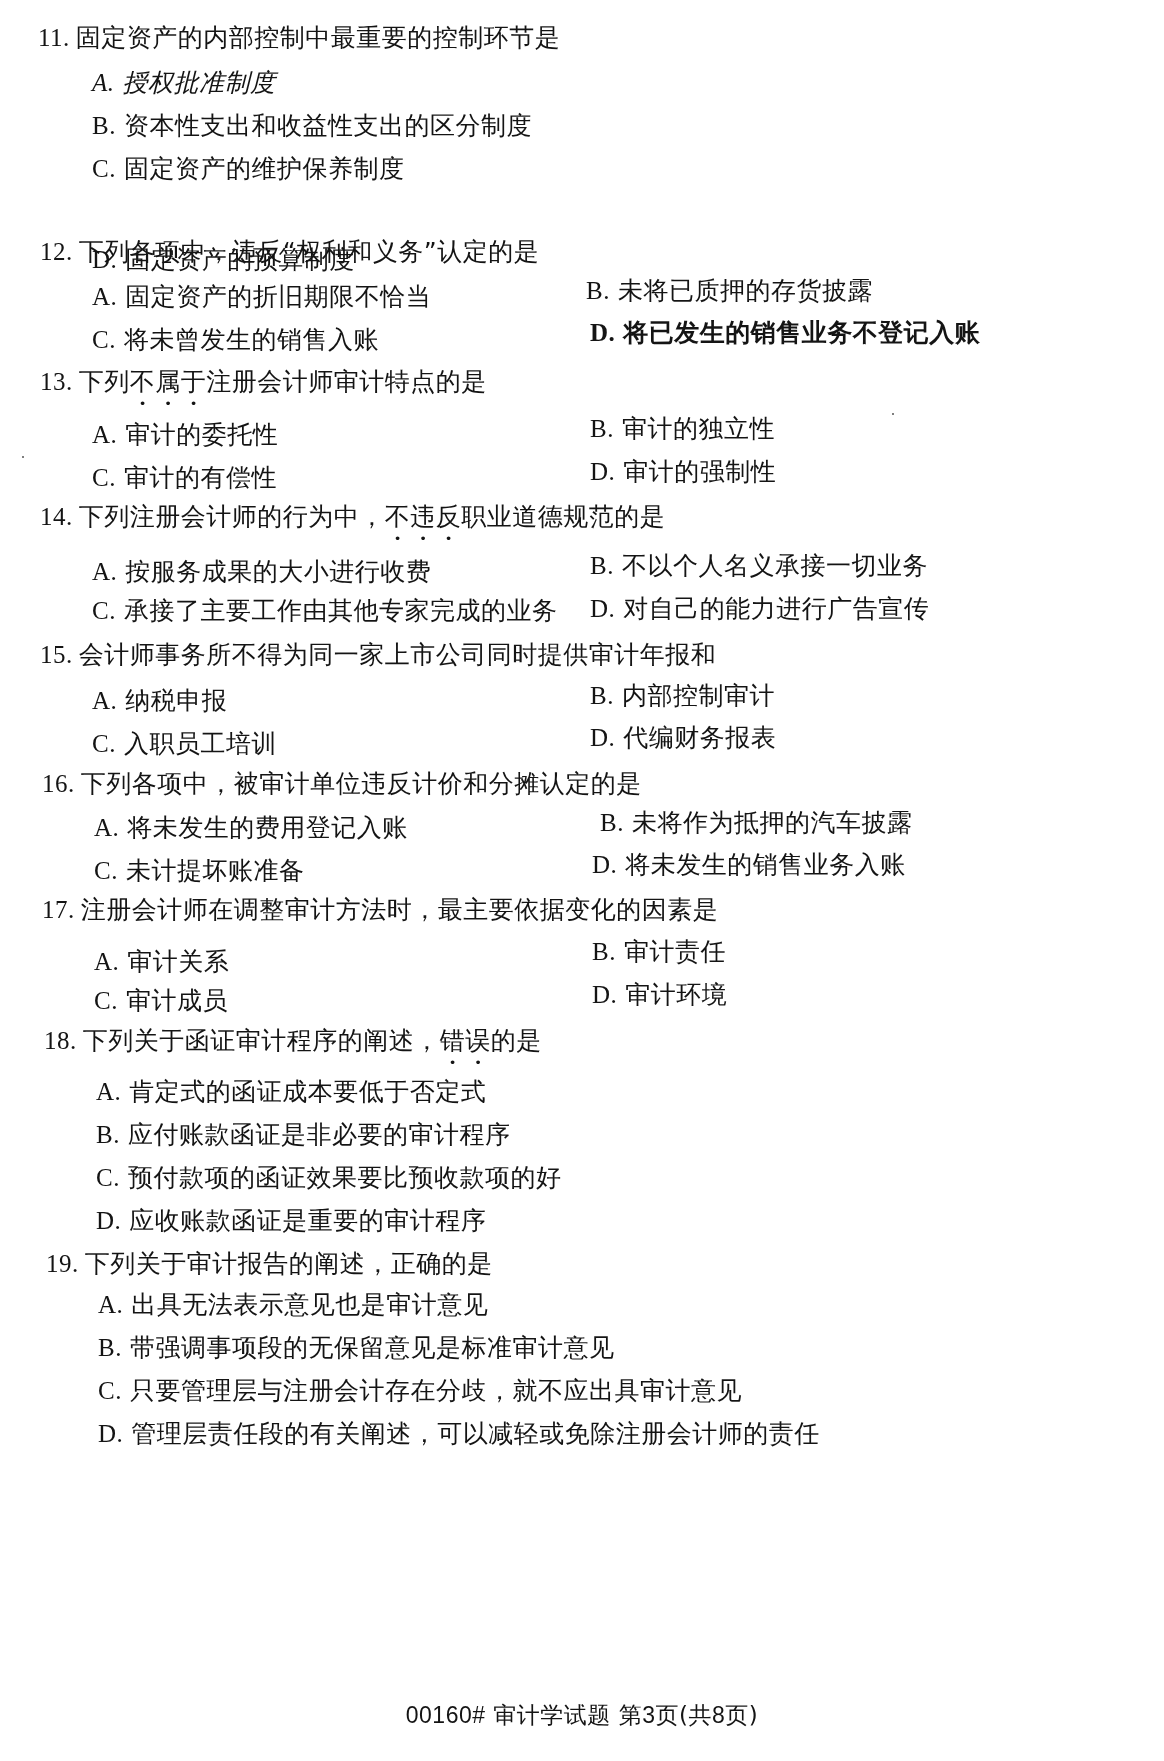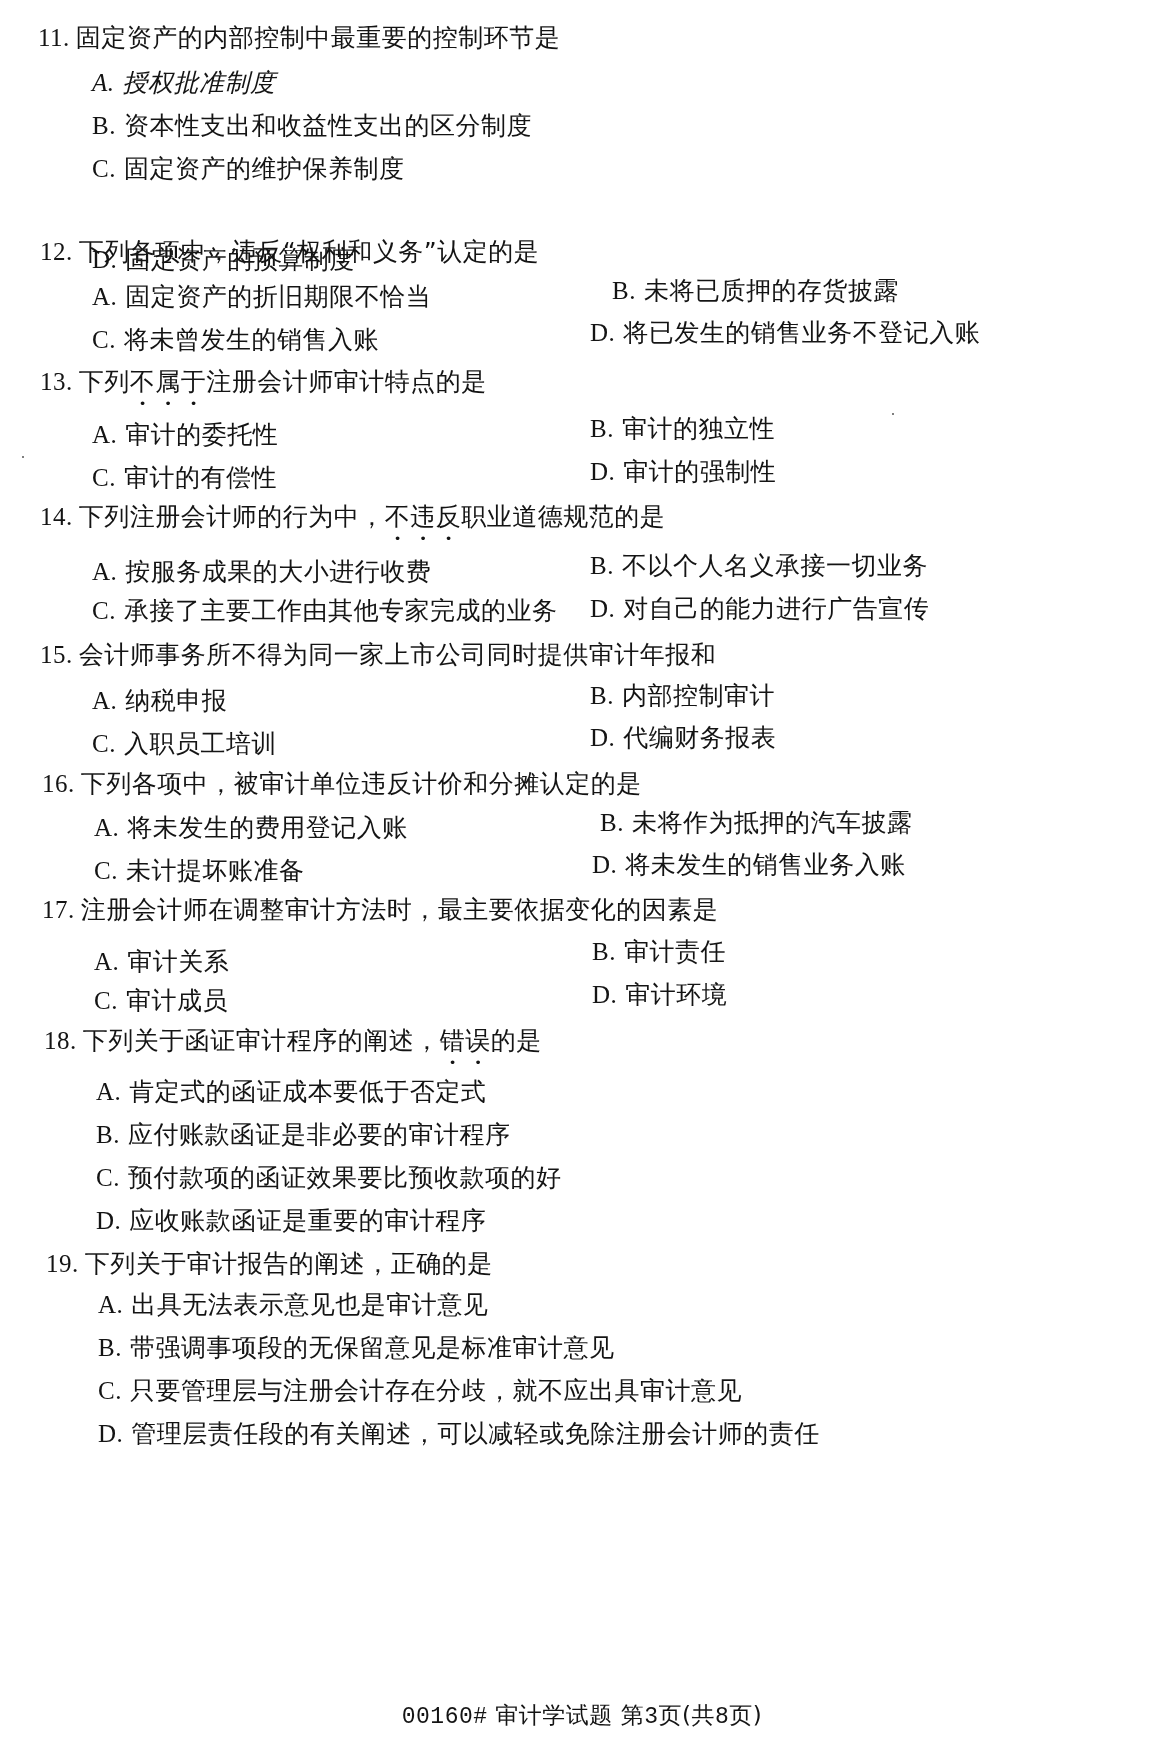--- a/index.html
+++ b/index.html
@@ -35,7 +35,7 @@
     <span class="qnum">12.</span><span>下列各项中，违反</span><span>“权利和义务”</span><span>认定的是</span>
   </div>
   <div class="opt" style="left:92px; top:282px;"><span class="olet">A.</span><span>固定资产的折旧期限不恰当</span></div>
-  <div class="opt" style="left:612px; top:276px;text-align:right;"><span class="olet">B.</span><span>未将已质押的存货披露</span></div>
+  <div class="opt" style="left:586px; top:276px;text-align:right;"><span class="olet">B.</span><span>未将已质押的存货披露</span></div>
   <div class="opt" style="left:92px; top:325px;"><span class="olet">C.</span><span>将未曾发生的销售入账</span></div>
   <div class="opt" style="left:590px; top:318px;"><span class="olet">D.</span><span>将已发生的销售业务不登记入账</span></div>
 

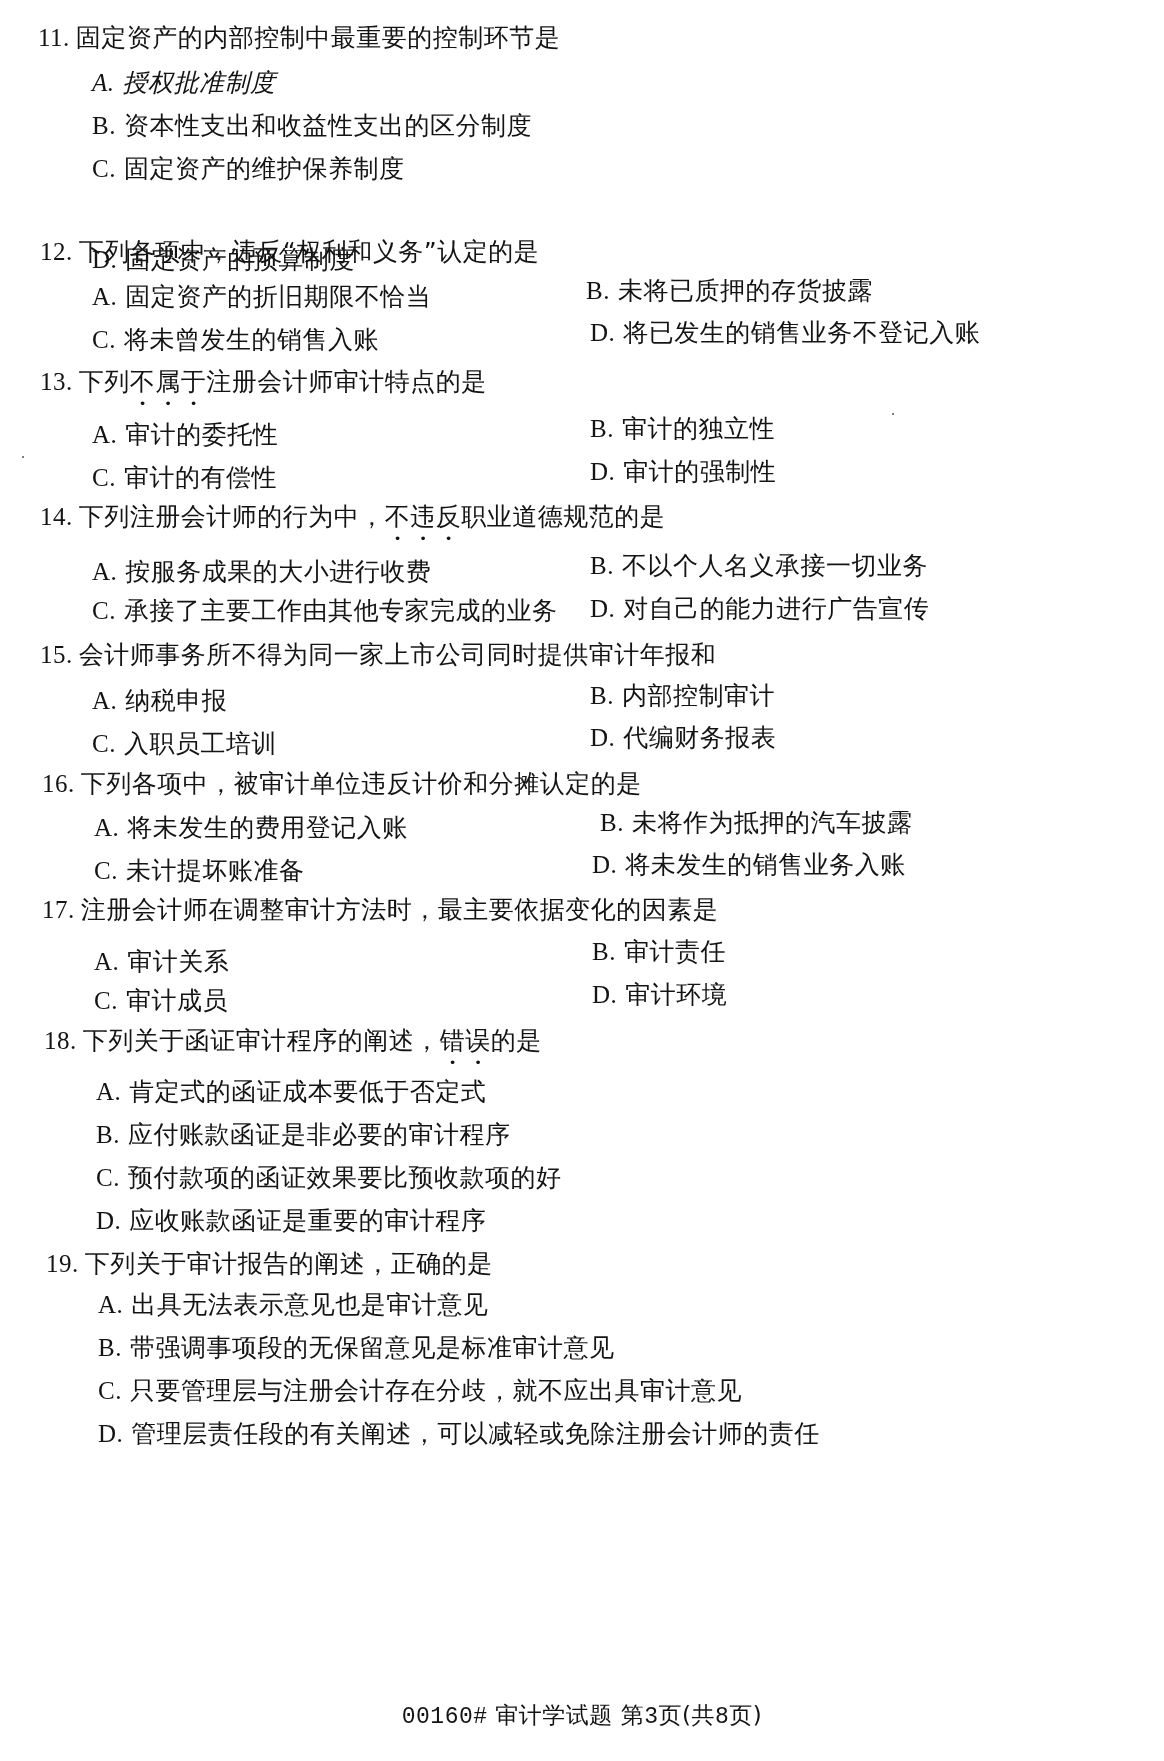--- a/index.html
+++ b/index.html
@@ -37,7 +37,7 @@
   <div class="opt" style="left:92px; top:282px;"><span class="olet">A.</span><span>固定资产的折旧期限不恰当</span></div>
   <div class="opt" style="left:586px; top:276px;text-align:right;"><span class="olet">B.</span><span>未将已质押的存货披露</span></div>
   <div class="opt" style="left:92px; top:325px;"><span class="olet">C.</span><span>将未曾发生的销售入账</span></div>
-  <div class="opt" style="left:590px; top:318px;"><span class="olet">D.</span><span>将已发生的销售业务不登记入账</span></div>
+  <div class="opt" style="left:590px; top:318px;font-weight:bold;"><span class="olet">D.</span><span>将已发生的销售业务不登记入账</span></div>
 
   <div class="q" style="left:40px; top:367px;">
     <span class="qnum">13.</span><span>下列</span><span class="em">不属于</span><span>注册会计师审计特点的是</span>

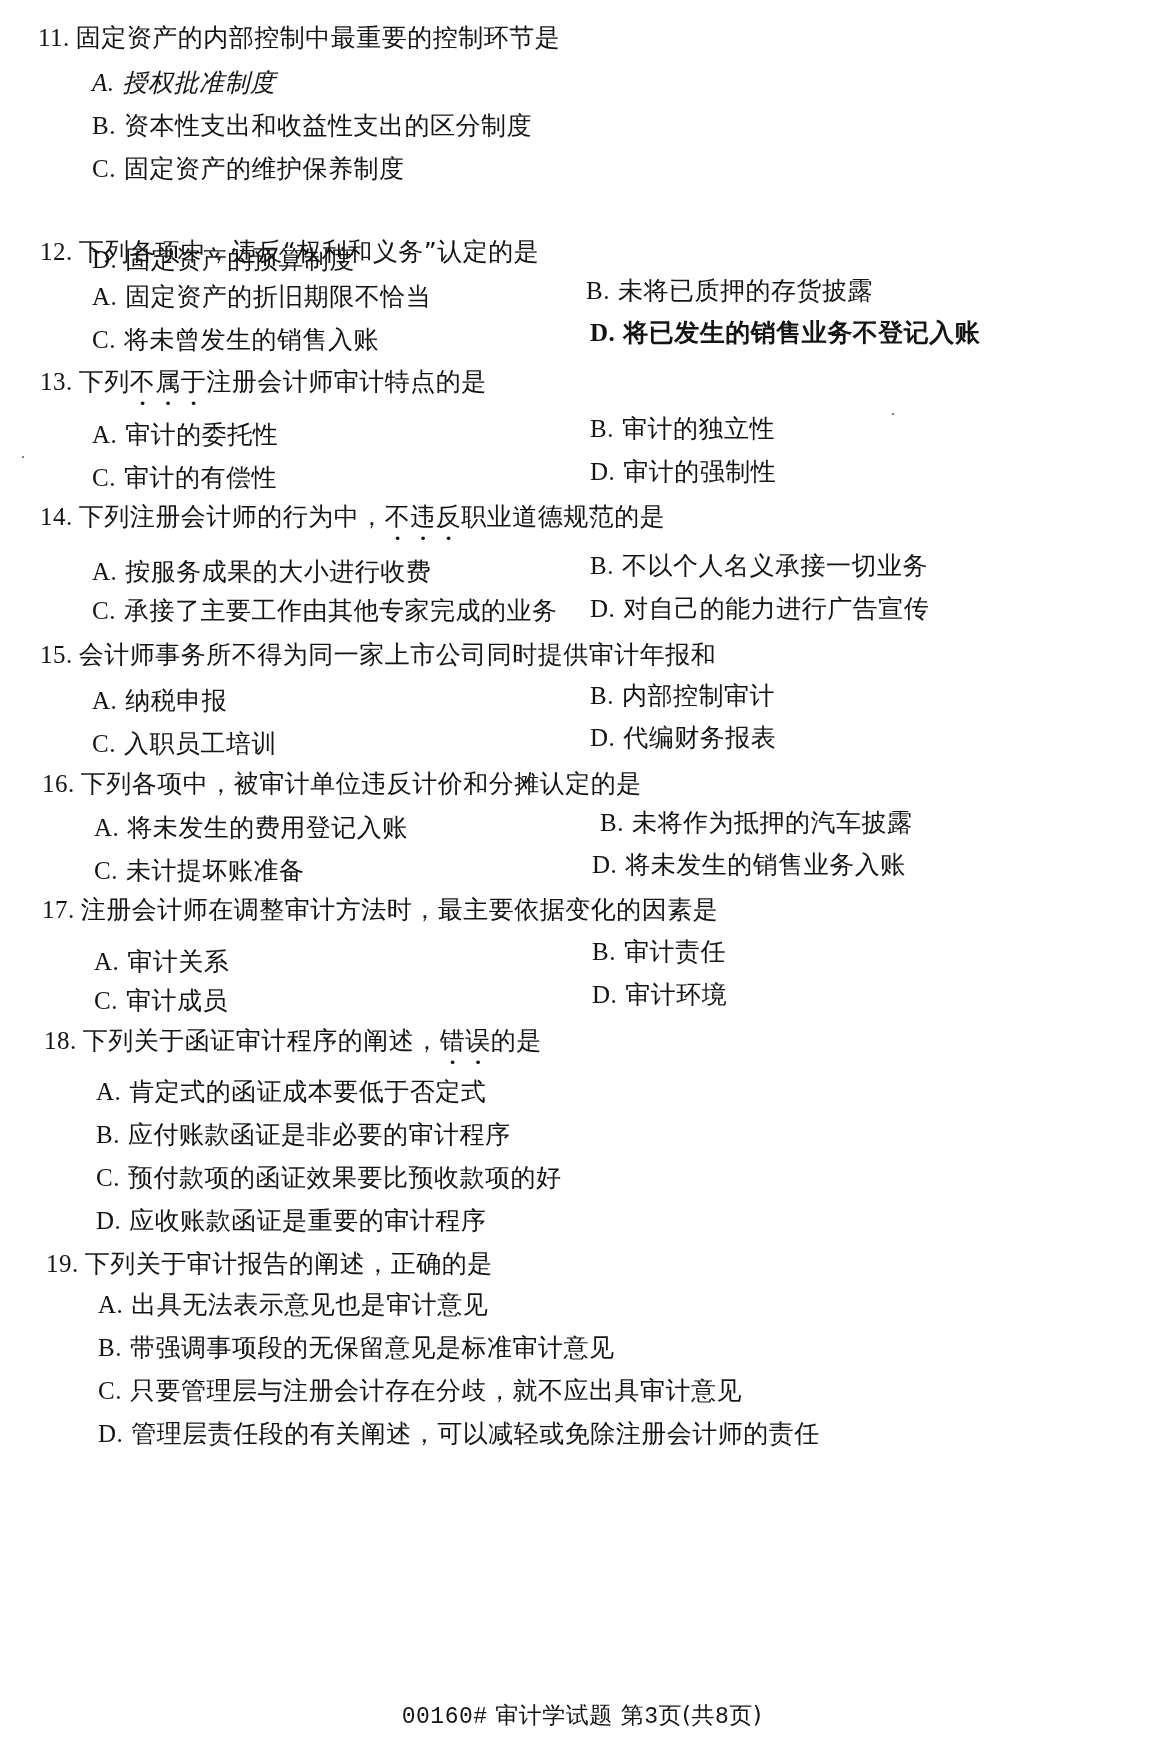--- a/index.html
+++ b/index.html
@@ -15,7 +15,7 @@
   .olet { display: inline-block; font-family: "Liberation Serif", serif; font-size: 25px; margin-right: 8px; }
   .em { text-emphasis: filled dot; -webkit-text-emphasis: filled dot; text-emphasis-position: under right; -webkit-text-emphasis-position: under; }
   .footer { position: absolute; left: 0; width: 1164px; text-align: center; font-size: 23px; top: 1700px; letter-spacing: 0.5px; }
-  .footer .num { font-family: Liberation Mono, monospace; }
+  .footer .num { font-family: Liberation Sans, sans-serif; }
   .speck { position: absolute; width: 2px; height: 2px; background: #555; border-radius: 1px; }
 </style>
 </head>

